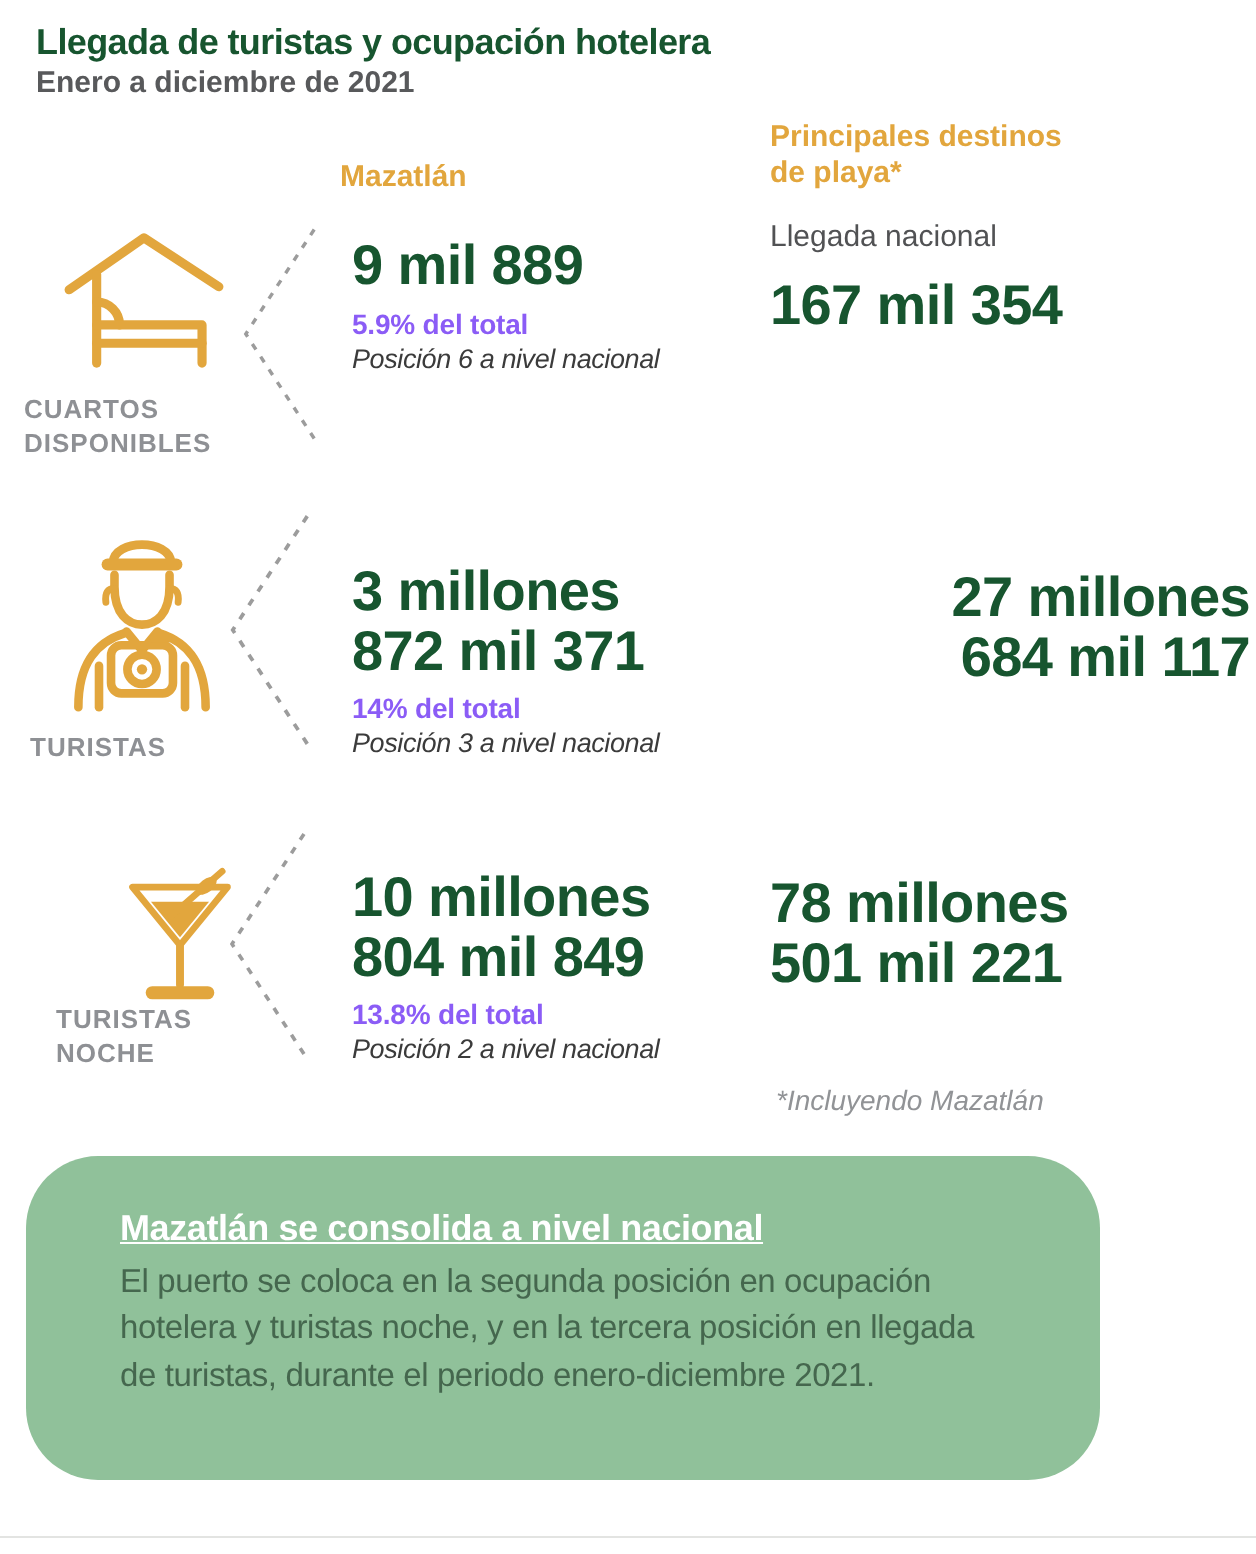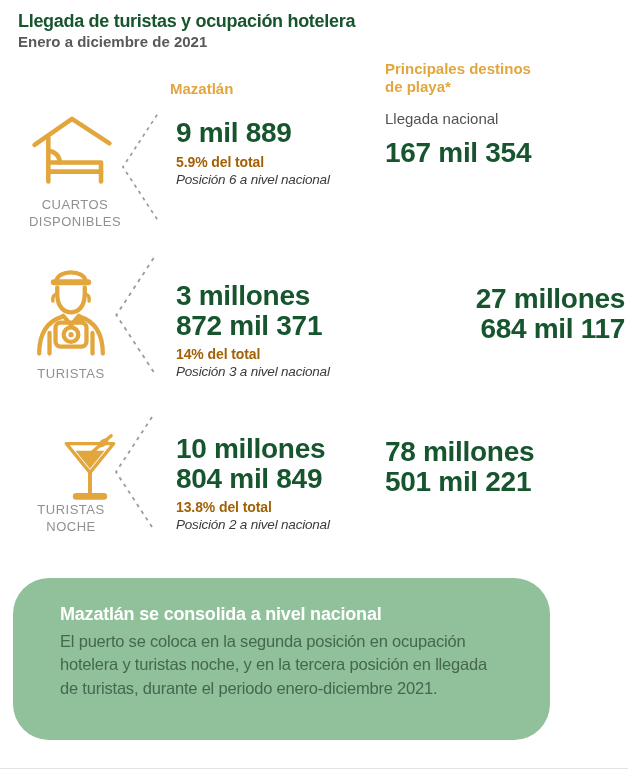--- a/index.html
+++ b/index.html
@@ -42,7 +42,7 @@
   .val-group{position:absolute;left:176px;width:210px;}
   .big-number{font-size:28px;font-weight:bold;color:var(--dark-green);line-height:1.06;
     letter-spacing:-0.3px;white-space:pre-line;}
-  .share{margin-top:6px;font-size:14px;font-weight:bold;color:#a16207;letter-spacing:-0.1px;}
+  .share{margin-top:6px;font-size:14px;font-weight:bold;color:#8b5cf6;letter-spacing:-0.1px;}
   .rank{margin-top:2px;font-size:13.5px;font-style:italic;color:#3b3b3b;letter-spacing:-0.2px;}
   .nat-value{position:absolute;left:385px;width:240px;font-size:28px;font-weight:bold;
     color:var(--dark-green);line-height:1.06;letter-spacing:-0.3px;white-space:pre-line;}

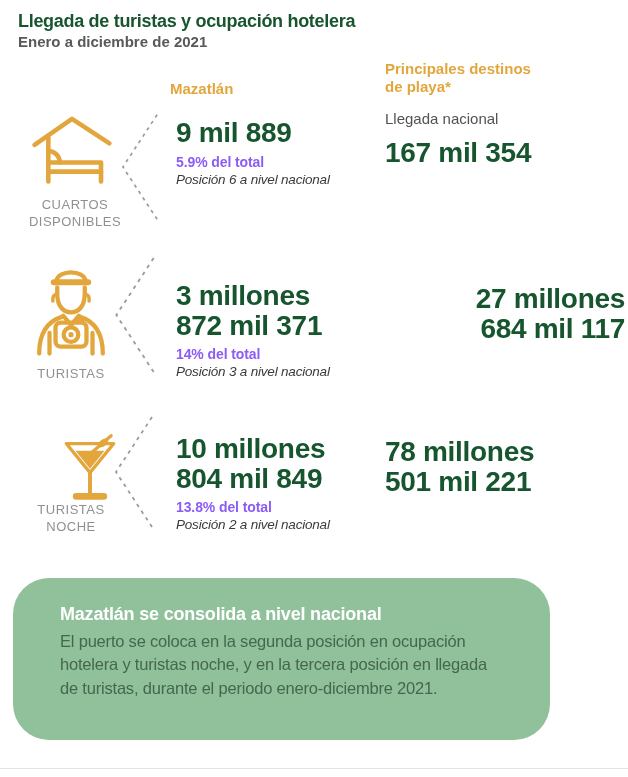--- a/index.html
+++ b/index.html
@@ -33,8 +33,8 @@
 
   
   .icon-box{position:absolute;}
-  .icon-label{position:absolute;text-align:center;font-size:13px;letter-spacing:0.5px;
-    color:var(--label-gray);line-height:1.3;white-space:pre-line;}
+  .icon-label{position:absolute;text-align:left;font-size:13px;letter-spacing:0.5px;
+    color:var(--label-gray);line-height:1.3;white-space:pre-line;font-weight:bold;}
 
   .chevron{position:absolute;}
 

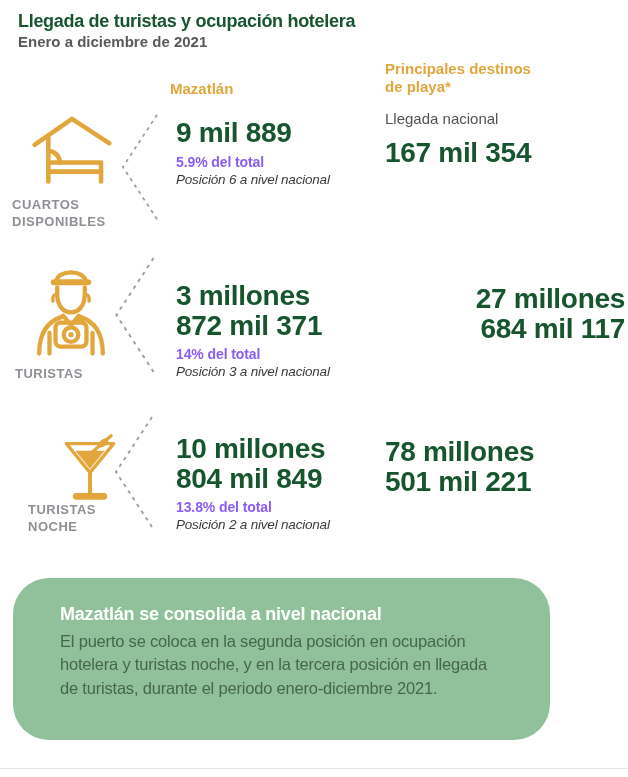--- a/index.html
+++ b/index.html
@@ -159,6 +159,7 @@
   <div class="nat-value" style="top:437px;">78 millones
 501 mil 221</div>
 
+  <div class="footnote">*Incluyendo Mazatlán</div>
 
   <div class="callout">
     <div class="callout-title">Mazatlán se consolida a nivel nacional</div>

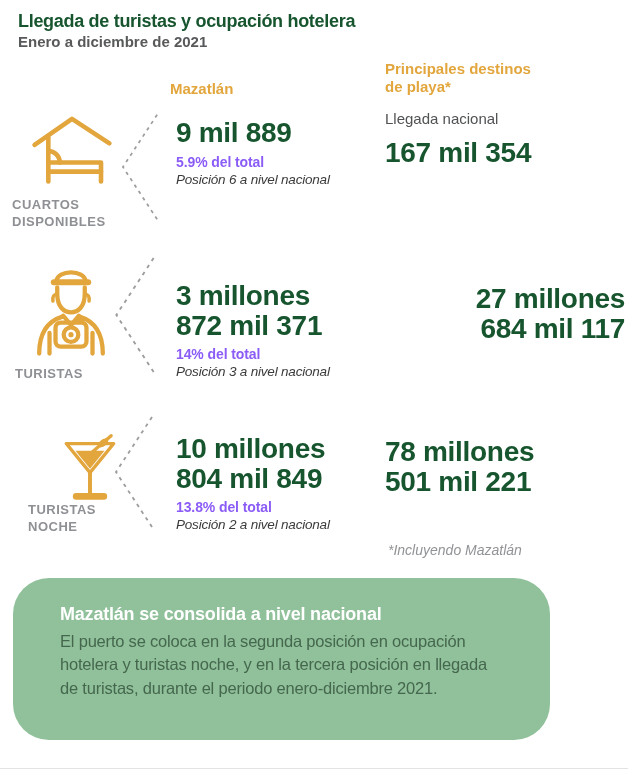--- a/index.html
+++ b/index.html
@@ -54,7 +54,7 @@
   .callout{position:absolute;left:13px;top:578px;width:537px;height:162px;
     background:var(--callout-bg);border-radius:36px;}
   .callout-title{position:absolute;left:47px;top:26px;font-size:18px;font-weight:bold;
-    color:#ffffff;letter-spacing:-0.2px;}
+    color:#ffffff;letter-spacing:-0.2px;text-decoration:underline;}
   .callout-body{position:absolute;left:47px;top:52px;font-size:16.5px;line-height:1.42;
     color:var(--callout-text);letter-spacing:-0.2px;white-space:pre-line;}
 

